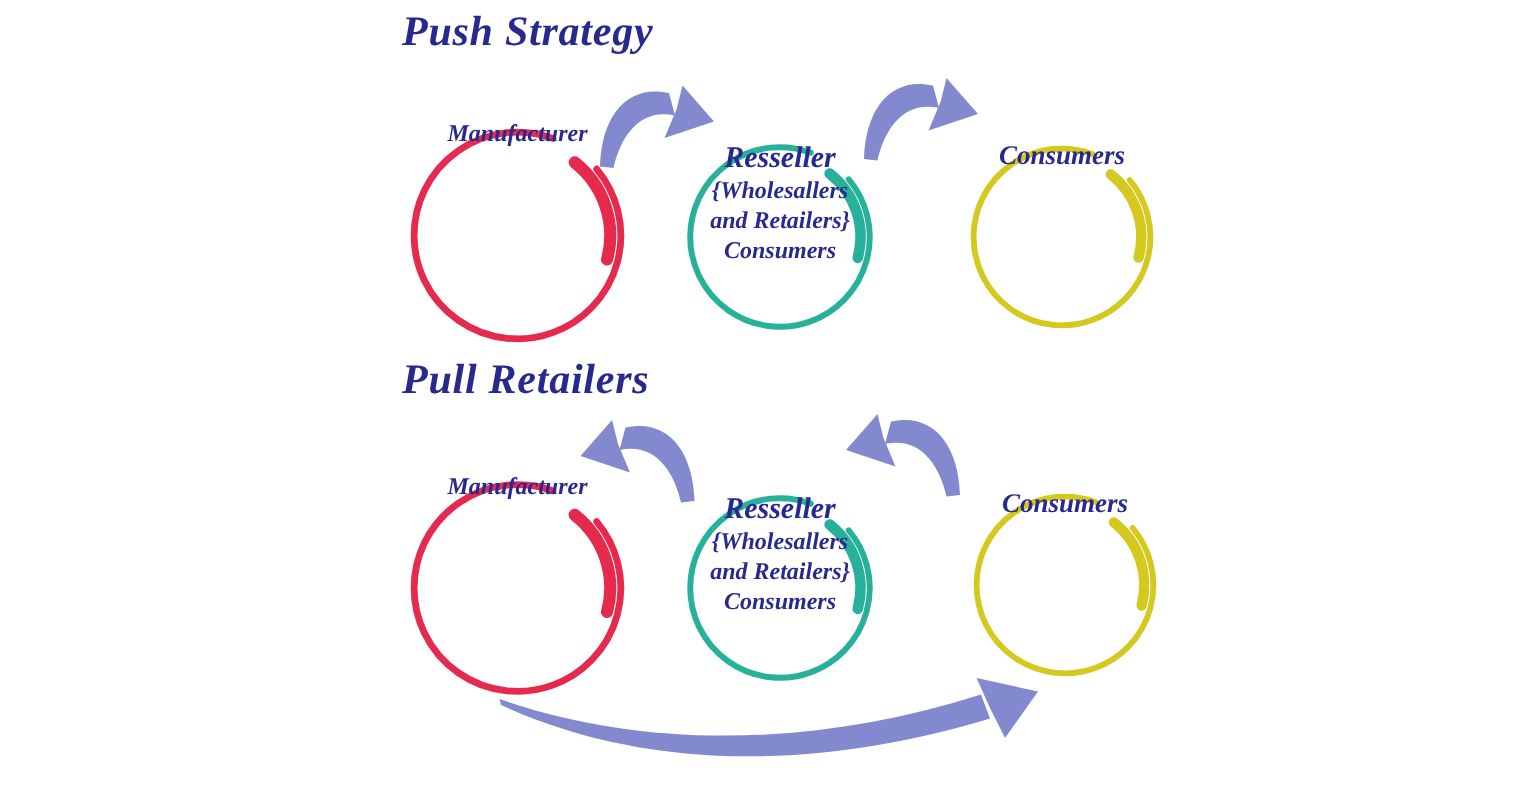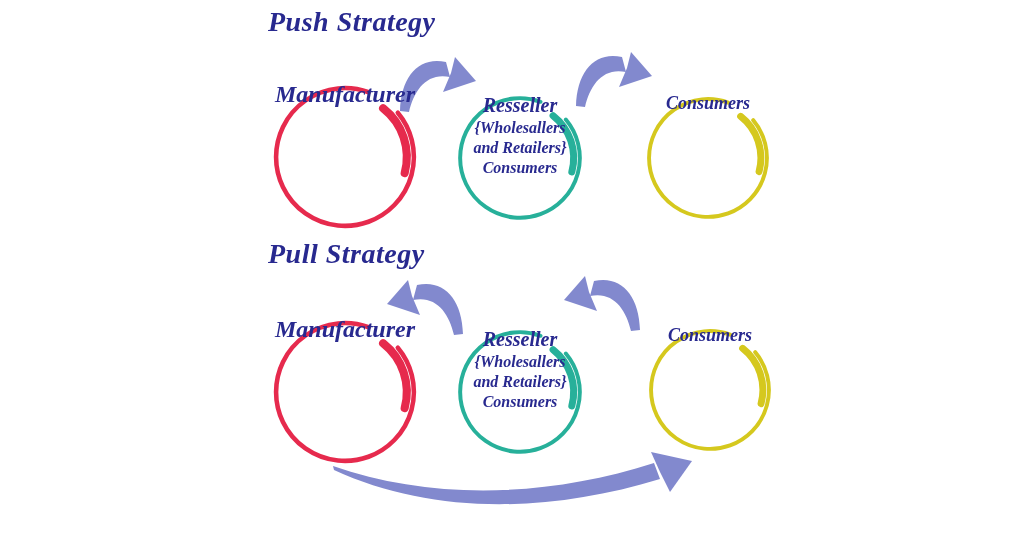--- a/index.html
+++ b/index.html
@@ -31,7 +31,7 @@
   .ring{fill:none;stroke-width:4.5;stroke-linecap:round;}
   .hook{stroke-width:8;}
   .node-text{position:relative;font-weight:bold;font-style:italic;}
-  .single-label{font-size:24px;}
+  .single-label{font-size:16px;}
   .consumers-label{font-size:18px;}
   .resseller-name{font-size:20px;line-height:1.3;}
   .resseller-detail{font-size:16px;line-height:1.26;}

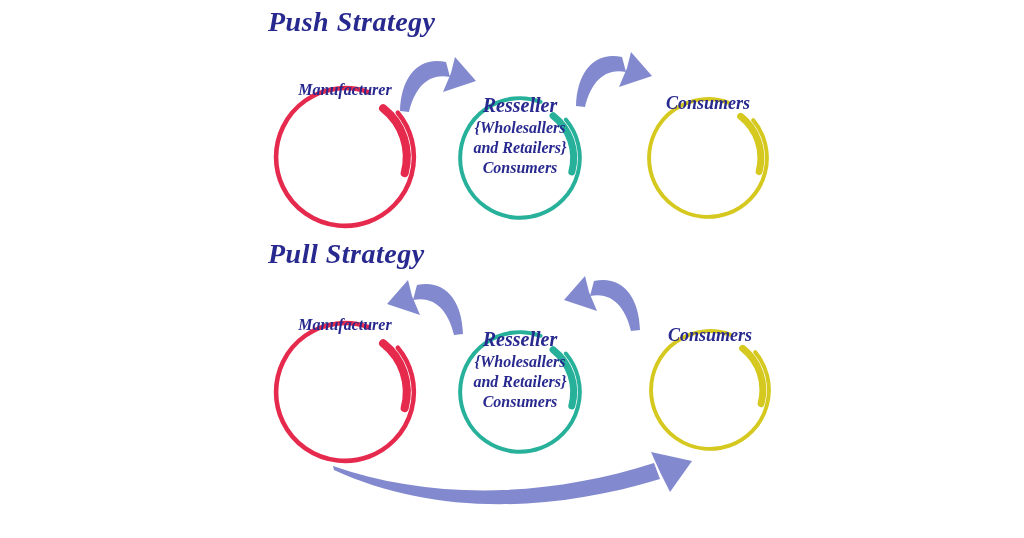--- a/index.html
+++ b/index.html
@@ -48,7 +48,7 @@
 
   <div class="title" style="left: 268px; top: 6px; color: rgb(40, 41, 143);">Push Strategy</div>
 
-  <div class="title" style="left: 268px; top: 238px; color: rgb(40, 41, 143);">Pull Strategy</div>
+  <div class="title" style="left: 268px; top: 238px; color: rgb(40, 41, 143);">Pull Retailers</div>
 
   <svg class="arrows" viewBox="0 0 1024 538" aria-hidden="true">
 

